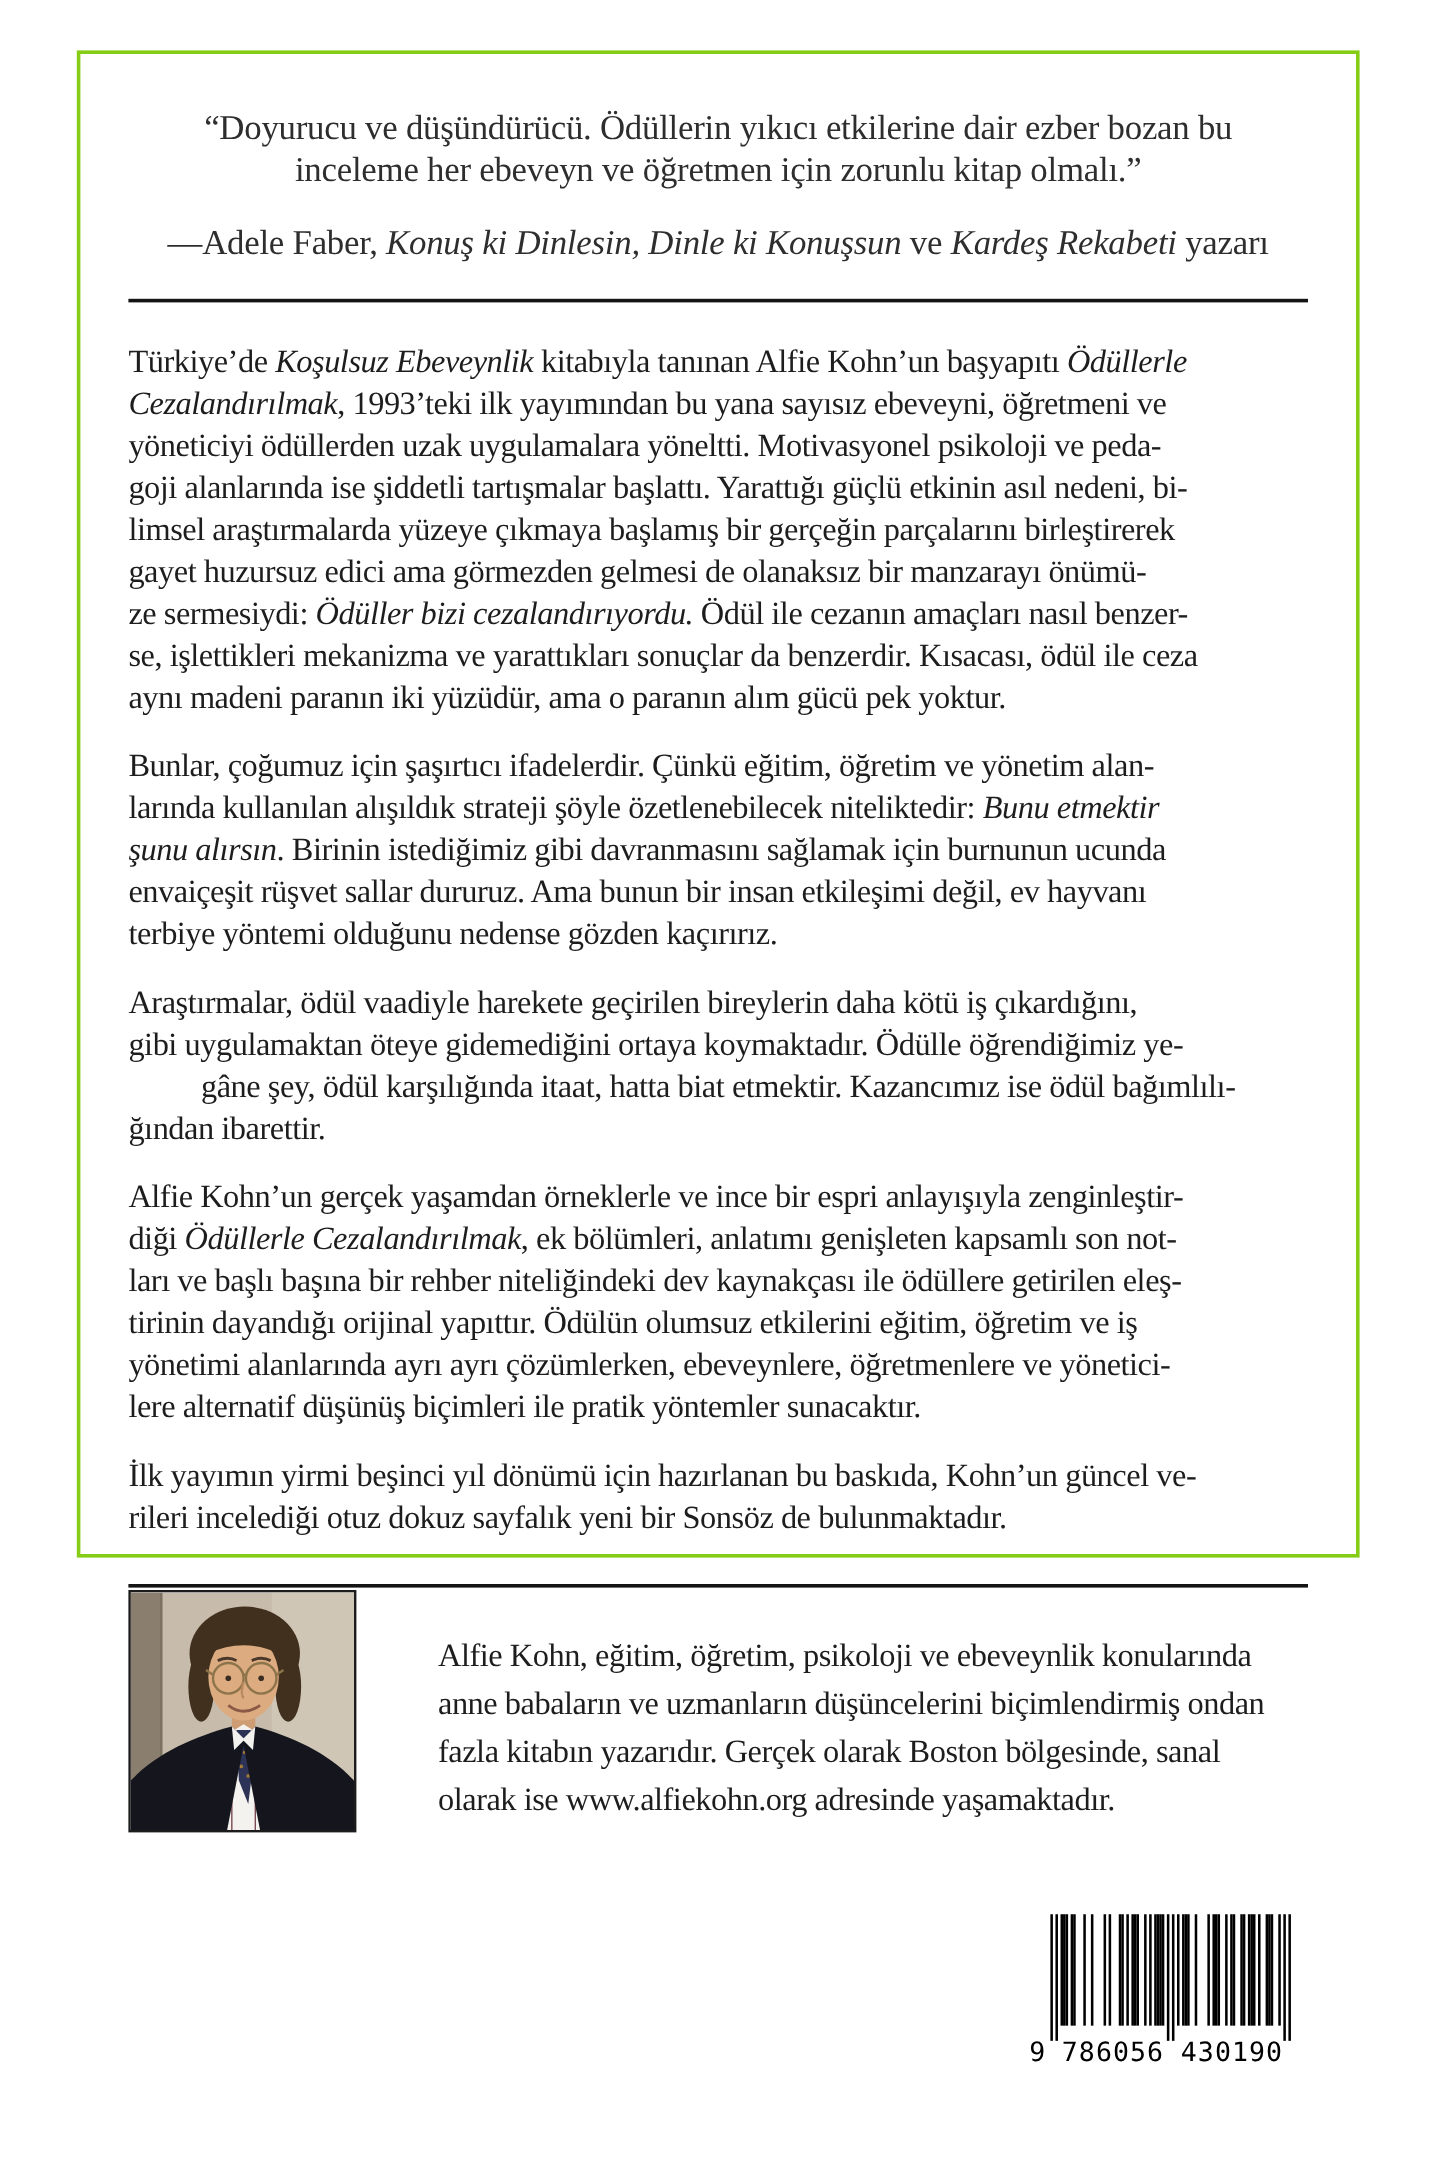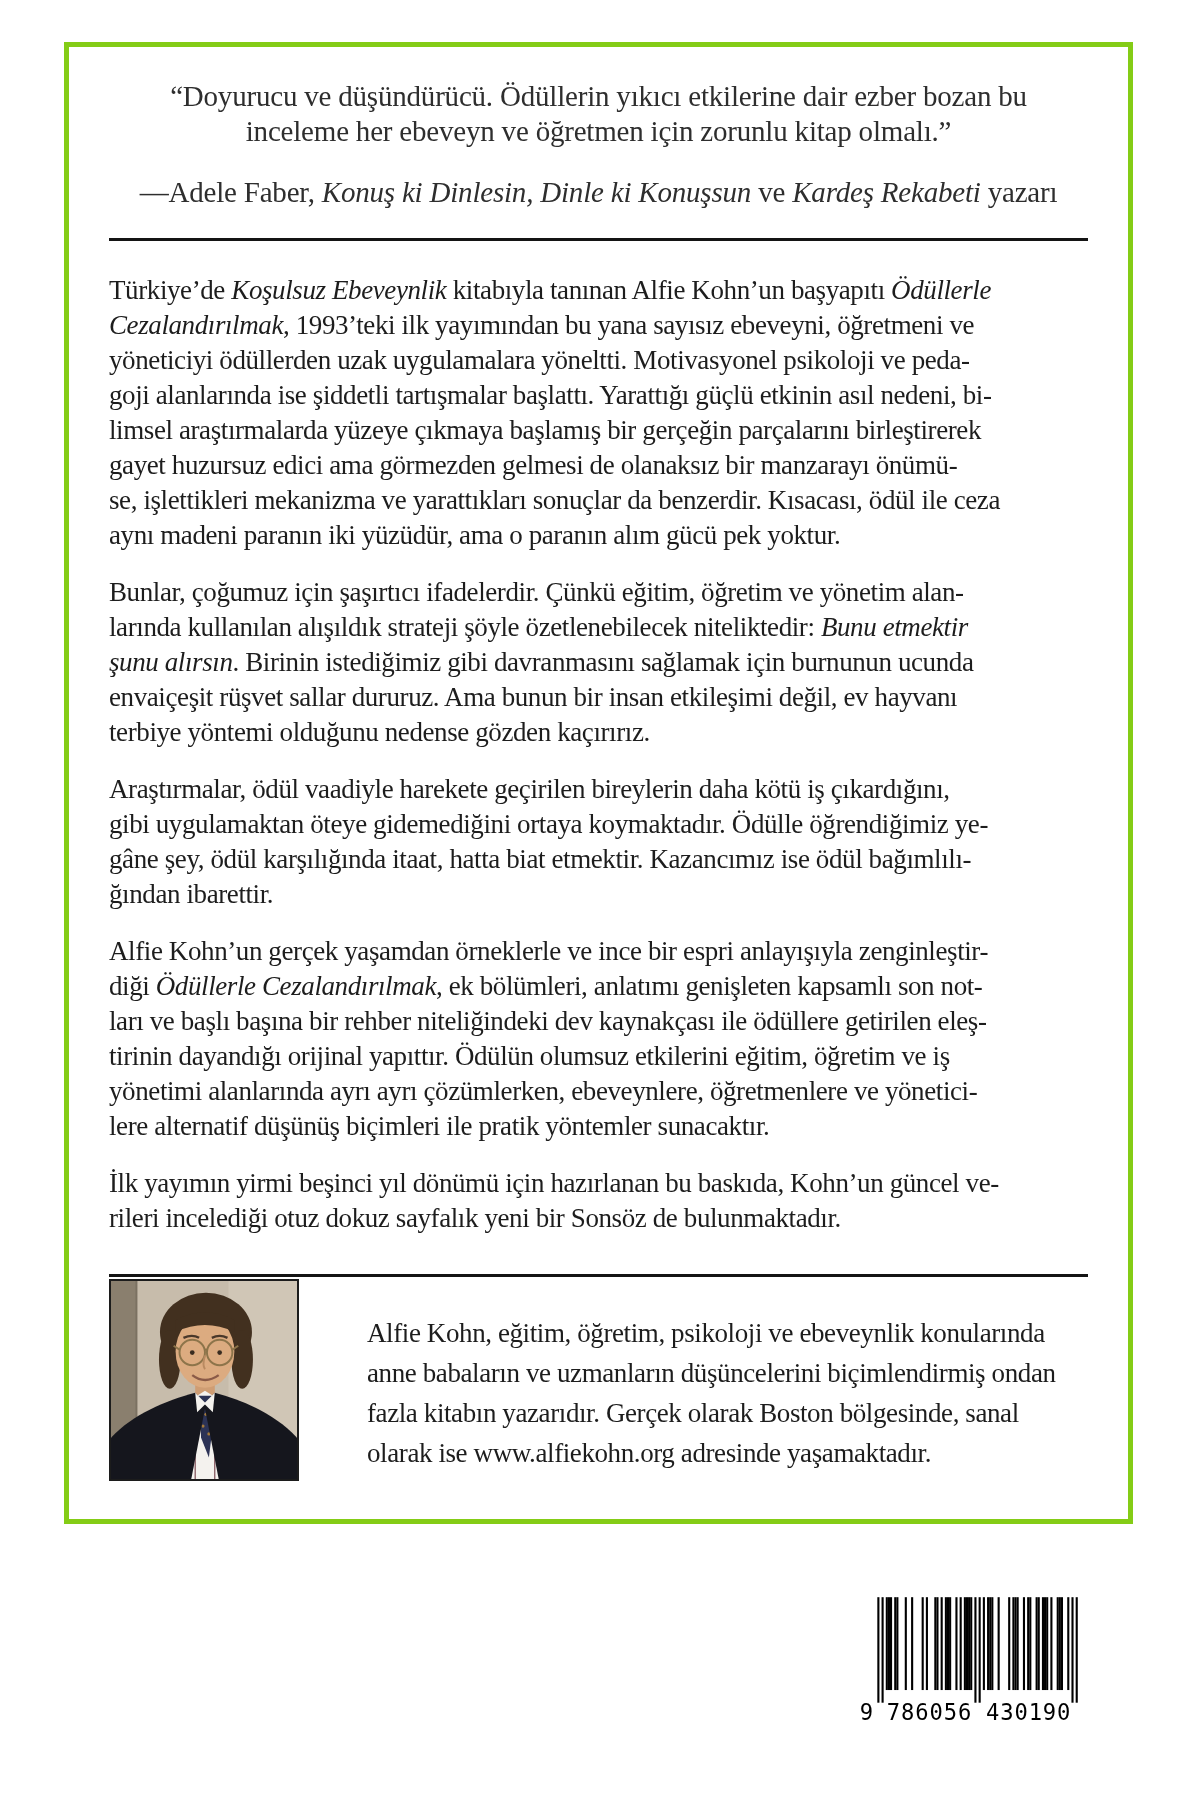--- a/index.html
+++ b/index.html
@@ -12,10 +12,10 @@
   #page {
     position: absolute;
     left: 64px; top: 42px;
-    width: 1069px; height: 1482px;
-    border: 5px solid #84cc16;
+    width: 1069px; height: 1256px;
+    border: 3px solid #84cc16;
     box-sizing: border-box;
-    padding: 0 40px;
+    padding: 13px 40px;
     background: #ffffff;
   }
   .line {

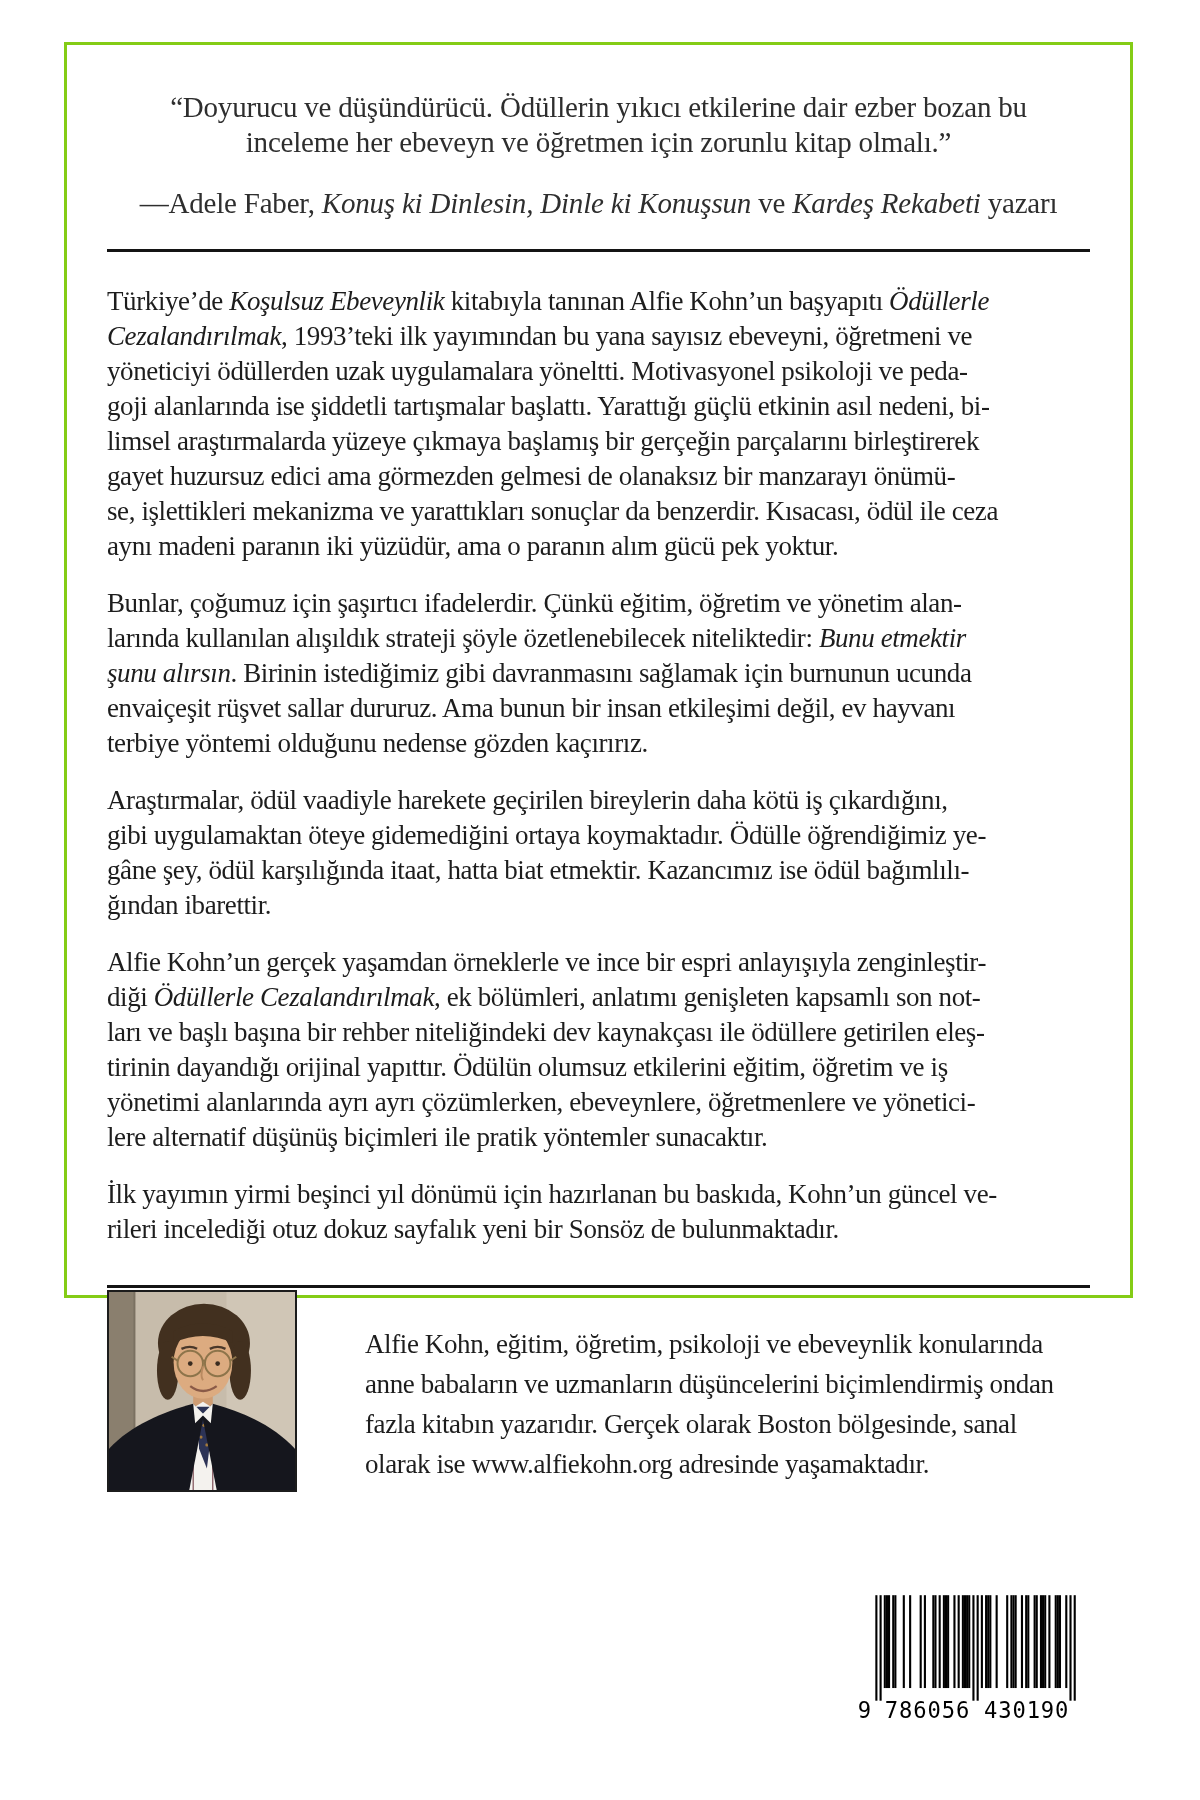--- a/index.html
+++ b/index.html
@@ -108,6 +108,7 @@
         <div class="line" style="word-spacing: 0px;">goji alanlarında ise şiddetli tartışmalar başlattı. Yarattığı güçlü etkinin asıl nedeni, bi-</div>
         <div class="line" style="word-spacing: 0px;">limsel araştırmalarda yüzeye çıkmaya başlamış bir gerçeğin parçalarını birleştirerek</div>
         <div class="line" style="word-spacing: 0px;">gayet huzursuz edici ama görmezden gelmesi de olanaksız bir manzarayı önümü-</div>
+        <div class="line" style="word-spacing: 0px;">ze sermesiydi: <i>Ödüller bizi cezalandırıyordu.</i> Ödül ile cezanın amaçları nasıl benzer-</div>
         <div class="line" style="word-spacing: 0px;">se, işlettikleri mekanizma ve yarattıkları sonuçlar da benzerdir. Kısacası, ödül ile ceza</div>
         <div class="line">aynı madeni paranın iki yüzüdür, ama o paranın alım gücü pek yoktur.</div>
       </div>

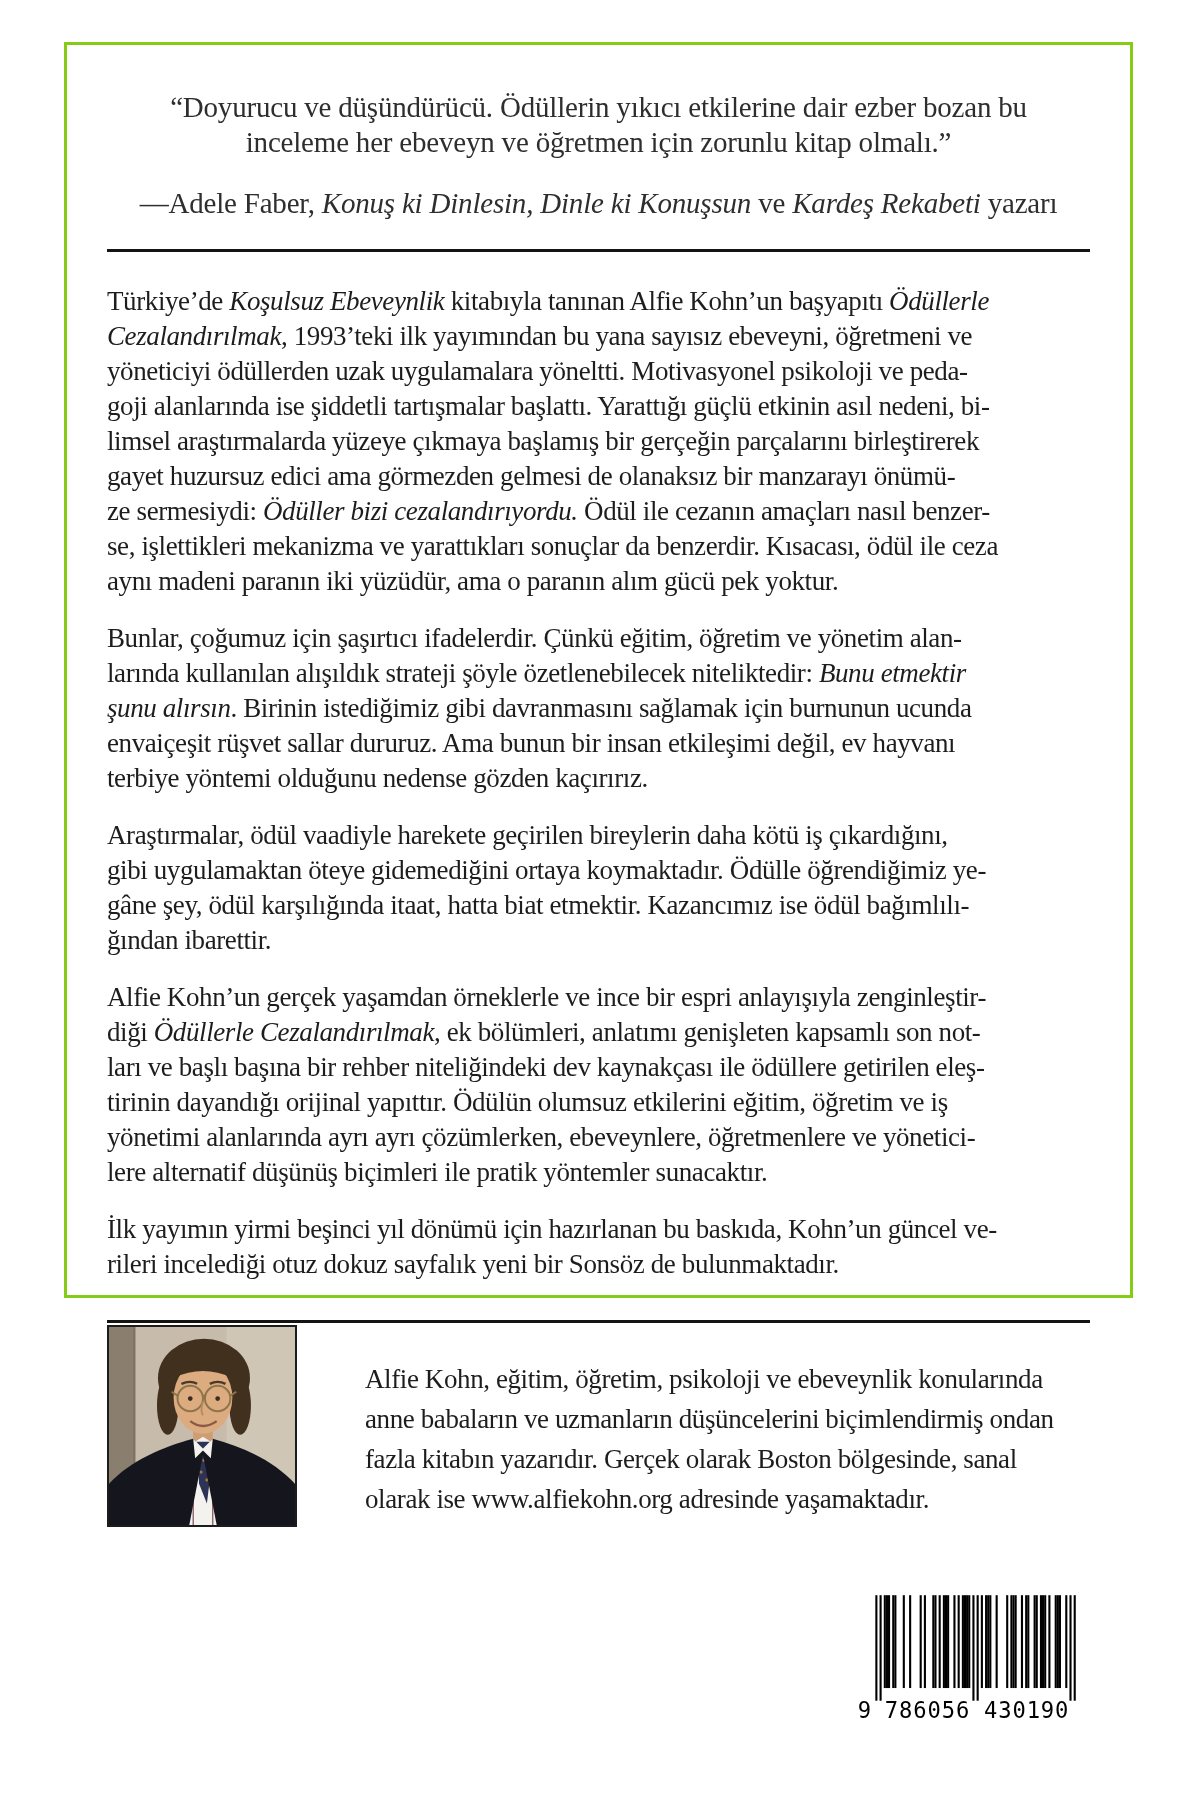--- a/index.html
+++ b/index.html
@@ -122,7 +122,7 @@
       <div class="para">
         <div class="line" style="word-spacing: 0px;">Araştırmalar, ödül vaadiyle harekete geçirilen bireylerin daha kötü iş çıkardığını,</div>
         <div class="line" style="word-spacing: 0px;">gibi uygulamaktan öteye gidemediğini ortaya koymaktadır. Ödülle öğrendiğimiz ye-</div>
-        <div class="line" style="word-spacing: 0px;">gâne şey, ödül karşılığında itaat, hatta biat etmektir. Kazancımız ise ödül bağımlılı-</div>
+        <div class="line" style="word-spacing: 0px; text-align: center;">gâne şey, ödül karşılığında itaat, hatta biat etmektir. Kazancımız ise ödül bağımlılı-</div>
         <div class="line">ğından ibarettir.</div>
       </div>
       <div class="para">

